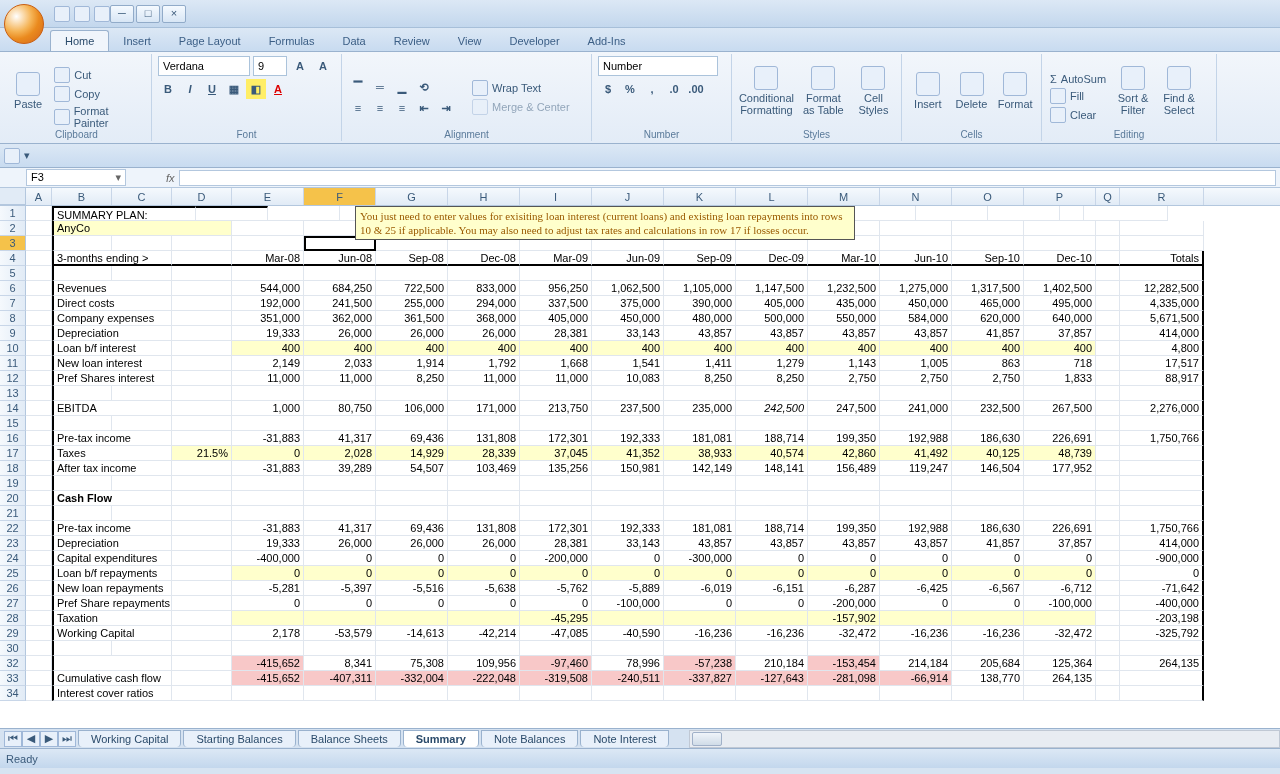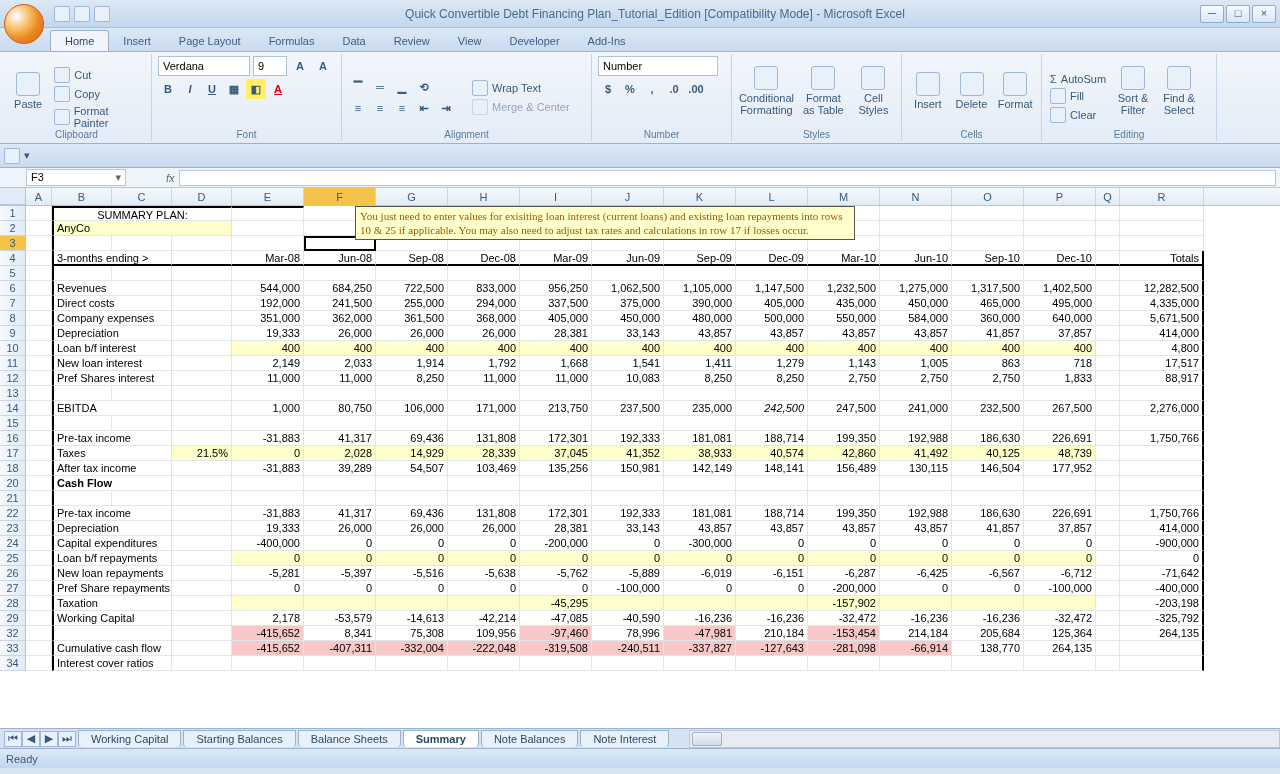--- a/index.html
+++ b/index.html
@@ -71,7 +71,6 @@
     <span class="qat-icon"></span>
     <span class="qat-icon"></span>
   </div>
-  <div class="title-text">Quick Convertible Debt Financing Plan_Tutorial_Edition  [Compatibility Mode] - Microsoft Excel</div>
   <div class="win-btns">
     <div class="win-btn">─</div>
     <div class="win-btn">□</div>

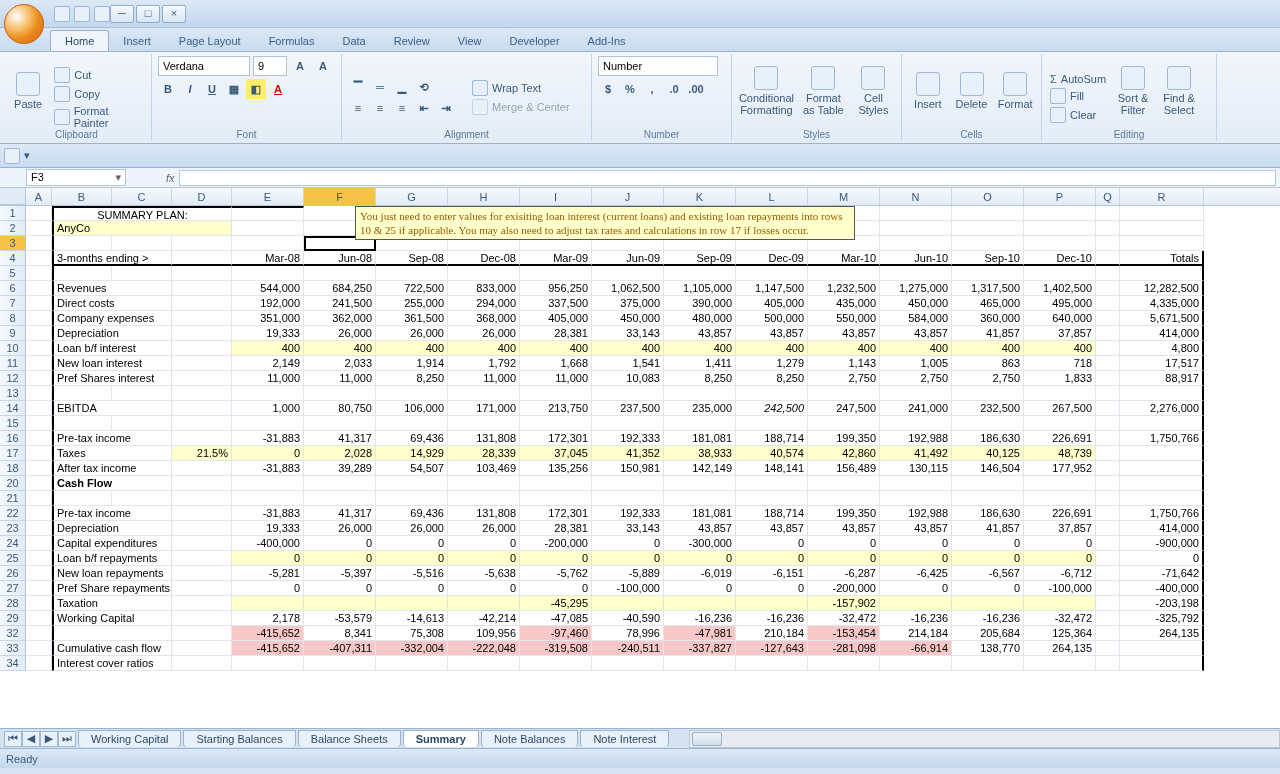--- a/index.html
+++ b/index.html
@@ -295,7 +295,7 @@
       <div class="grow">
         <div class="row-hdr">1</div>
         <div class="cell " style="width: 26px;"></div>
-        <div class="cell label border-thick-top border-thick-left" style="width: 180px; text-align: center;">SUMMARY PLAN:</div>
+        <div class="cell label border-thick-top border-thick-left" style="width: 144px;">SUMMARY PLAN:</div>
         <div class="cell border-thick-top" style="width: 72px;"></div>
         <div class="cell " style="width: 72px;"></div>
         <div class="cell " style="width: 72px;"></div>

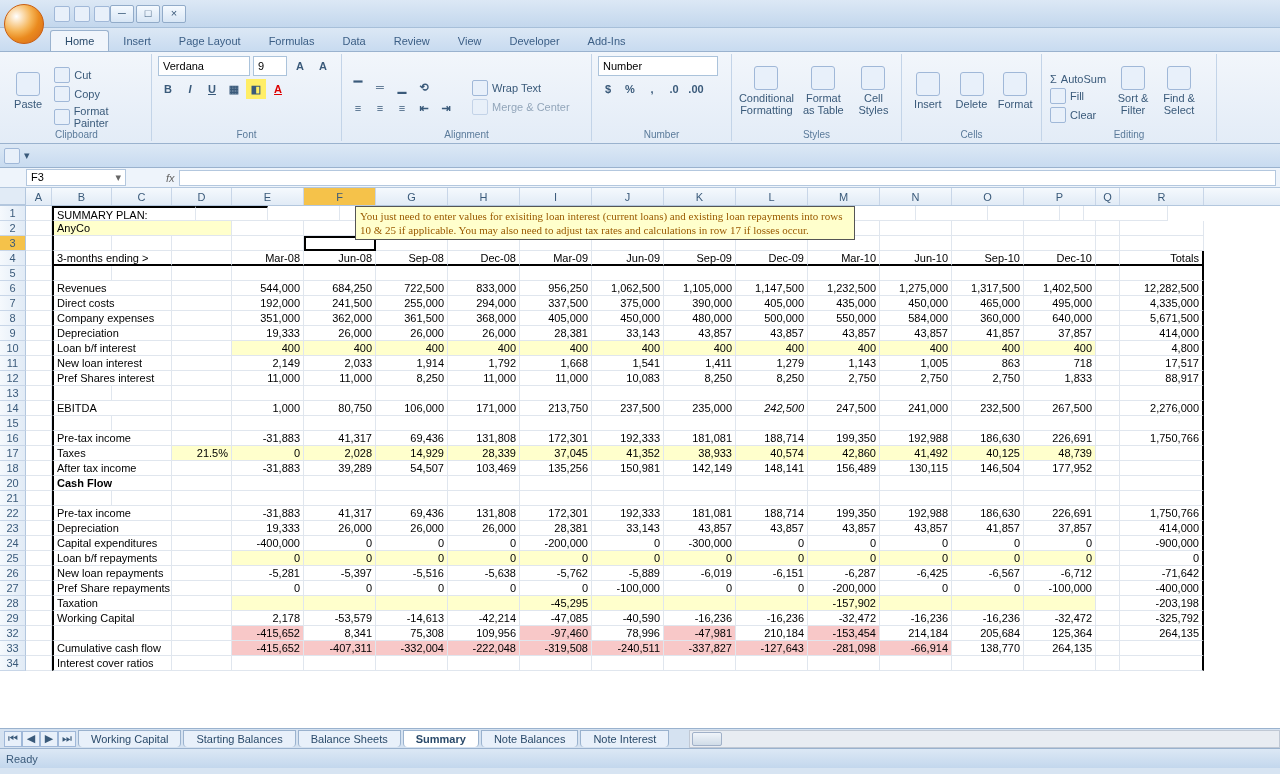--- a/index.html
+++ b/index.html
@@ -447,7 +447,7 @@
         <div class="cell r" style="width: 72px;">500,000</div>
         <div class="cell r" style="width: 72px;">550,000</div>
         <div class="cell r" style="width: 72px;">584,000</div>
-        <div class="cell r" style="width: 72px;">360,000</div>
+        <div class="cell r" style="width: 72px;">620,000</div>
         <div class="cell r" style="width: 72px;">640,000</div>
         <div class="cell " style="width: 24px;"></div>
         <div class="cell r border-thick-right" style="width: 84px;">5,671,500</div>

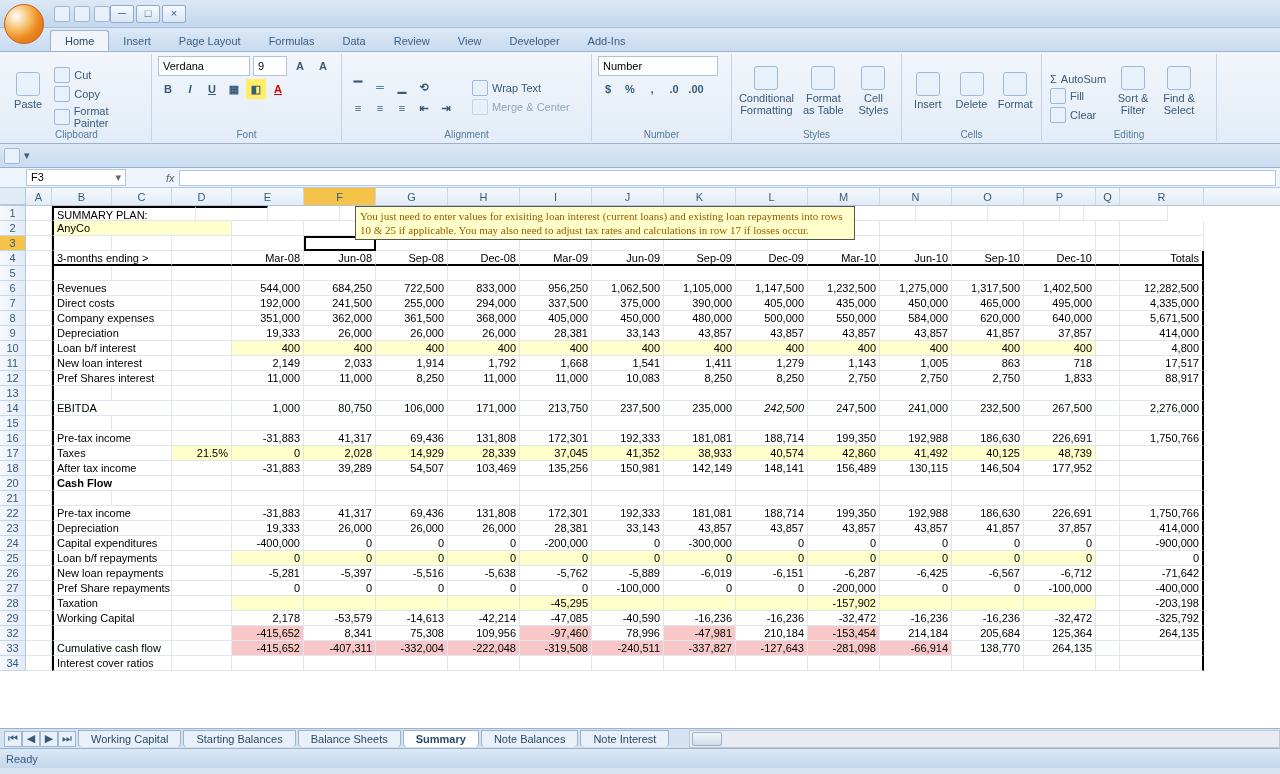--- a/index.html
+++ b/index.html
@@ -648,7 +648,7 @@
         <div class="cell r" style="width: 72px;">142,149</div>
         <div class="cell r" style="width: 72px;">148,141</div>
         <div class="cell r" style="width: 72px;">156,489</div>
-        <div class="cell r" style="width: 72px;">130,115</div>
+        <div class="cell r" style="width: 72px;">119,247</div>
         <div class="cell r" style="width: 72px;">146,504</div>
         <div class="cell r" style="width: 72px;">177,952</div>
         <div class="cell " style="width: 24px;"></div>

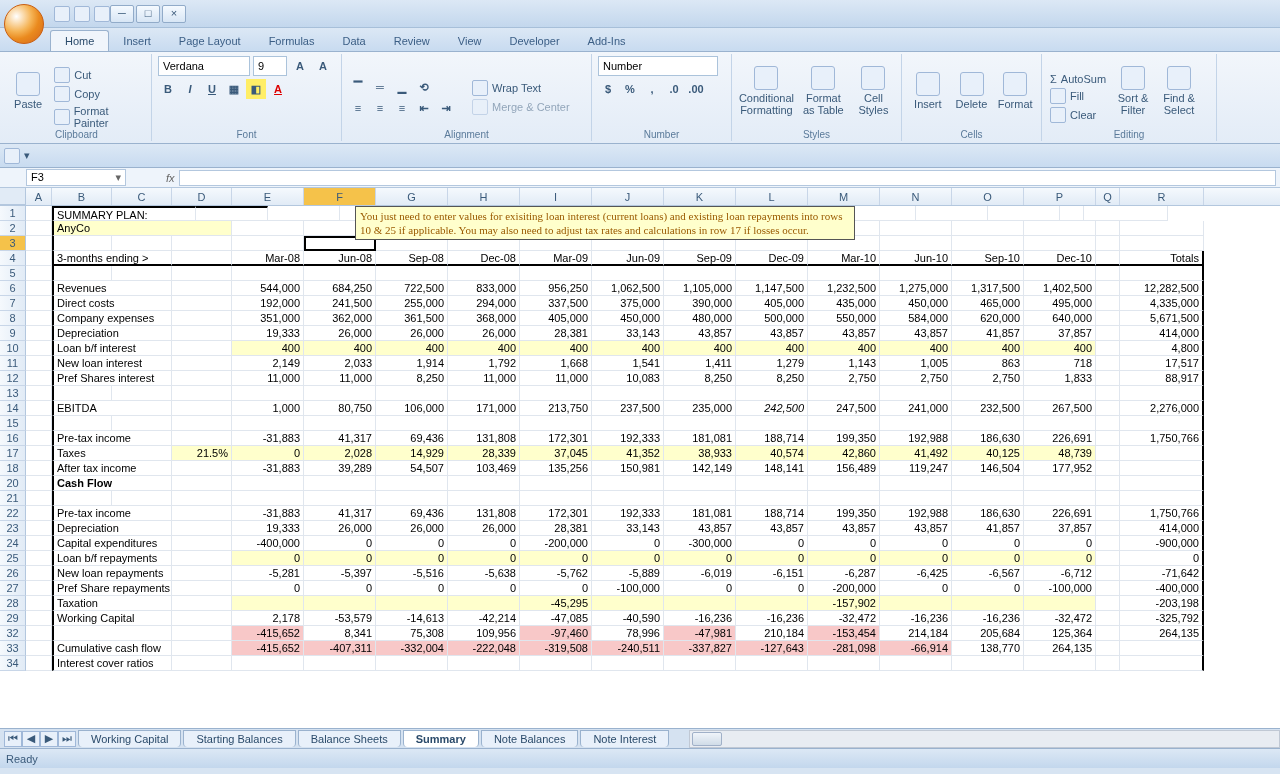--- a/index.html
+++ b/index.html
@@ -655,6 +655,27 @@
         <div class="cell r border-thick-right" style="width: 84px;"></div>
       </div>
       <div class="grow">
+        <div class="row-hdr">19</div>
+        <div class="cell " style="width: 26px;"></div>
+        <div class="cell border-thick-left" style="width: 60px;"></div>
+        <div class="cell " style="width: 60px;"></div>
+        <div class="cell " style="width: 60px;"></div>
+        <div class="cell " style="width: 72px;"></div>
+        <div class="cell " style="width: 72px;"></div>
+        <div class="cell " style="width: 72px;"></div>
+        <div class="cell " style="width: 72px;"></div>
+        <div class="cell " style="width: 72px;"></div>
+        <div class="cell " style="width: 72px;"></div>
+        <div class="cell " style="width: 72px;"></div>
+        <div class="cell " style="width: 72px;"></div>
+        <div class="cell " style="width: 72px;"></div>
+        <div class="cell " style="width: 72px;"></div>
+        <div class="cell " style="width: 72px;"></div>
+        <div class="cell " style="width: 72px;"></div>
+        <div class="cell " style="width: 24px;"></div>
+        <div class="cell border-thick-right" style="width: 84px;"></div>
+      </div>
+      <div class="grow">
         <div class="row-hdr">20</div>
         <div class="cell " style="width: 26px;"></div>
         <div class="cell label border-thick-left bold" style="width: 120px;">Cash Flow</div>

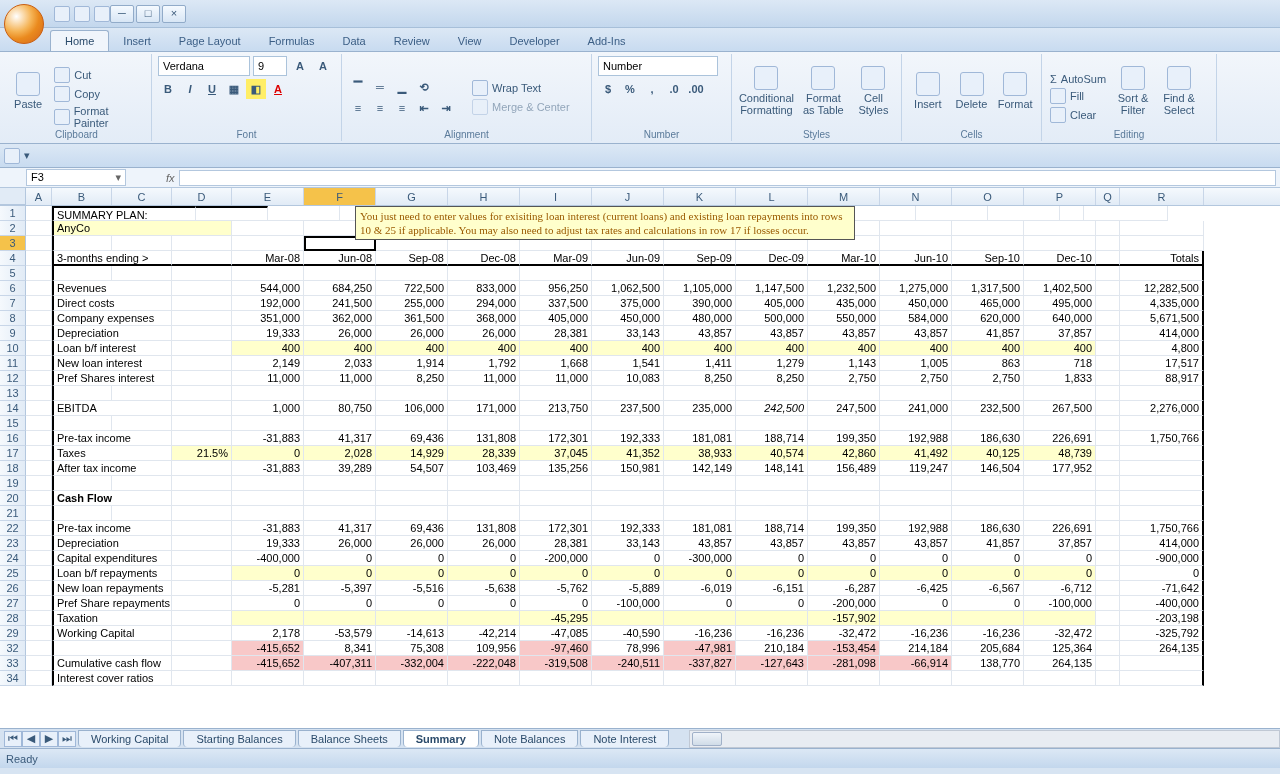--- a/index.html
+++ b/index.html
@@ -877,6 +877,27 @@
         <div class="cell r border-thick-right" style="width: 84px;">-325,792</div>
       </div>
       <div class="grow">
+        <div class="row-hdr">30</div>
+        <div class="cell " style="width: 26px;"></div>
+        <div class="cell border-thick-left" style="width: 60px;"></div>
+        <div class="cell " style="width: 60px;"></div>
+        <div class="cell " style="width: 60px;"></div>
+        <div class="cell " style="width: 72px;"></div>
+        <div class="cell " style="width: 72px;"></div>
+        <div class="cell " style="width: 72px;"></div>
+        <div class="cell " style="width: 72px;"></div>
+        <div class="cell " style="width: 72px;"></div>
+        <div class="cell " style="width: 72px;"></div>
+        <div class="cell " style="width: 72px;"></div>
+        <div class="cell " style="width: 72px;"></div>
+        <div class="cell " style="width: 72px;"></div>
+        <div class="cell " style="width: 72px;"></div>
+        <div class="cell " style="width: 72px;"></div>
+        <div class="cell " style="width: 72px;"></div>
+        <div class="cell " style="width: 24px;"></div>
+        <div class="cell border-thick-right" style="width: 84px;"></div>
+      </div>
+      <div class="grow">
         <div class="row-hdr">32</div>
         <div class="cell " style="width: 26px;"></div>
         <div class="cell label border-thick-left" style="width: 120px;"></div>

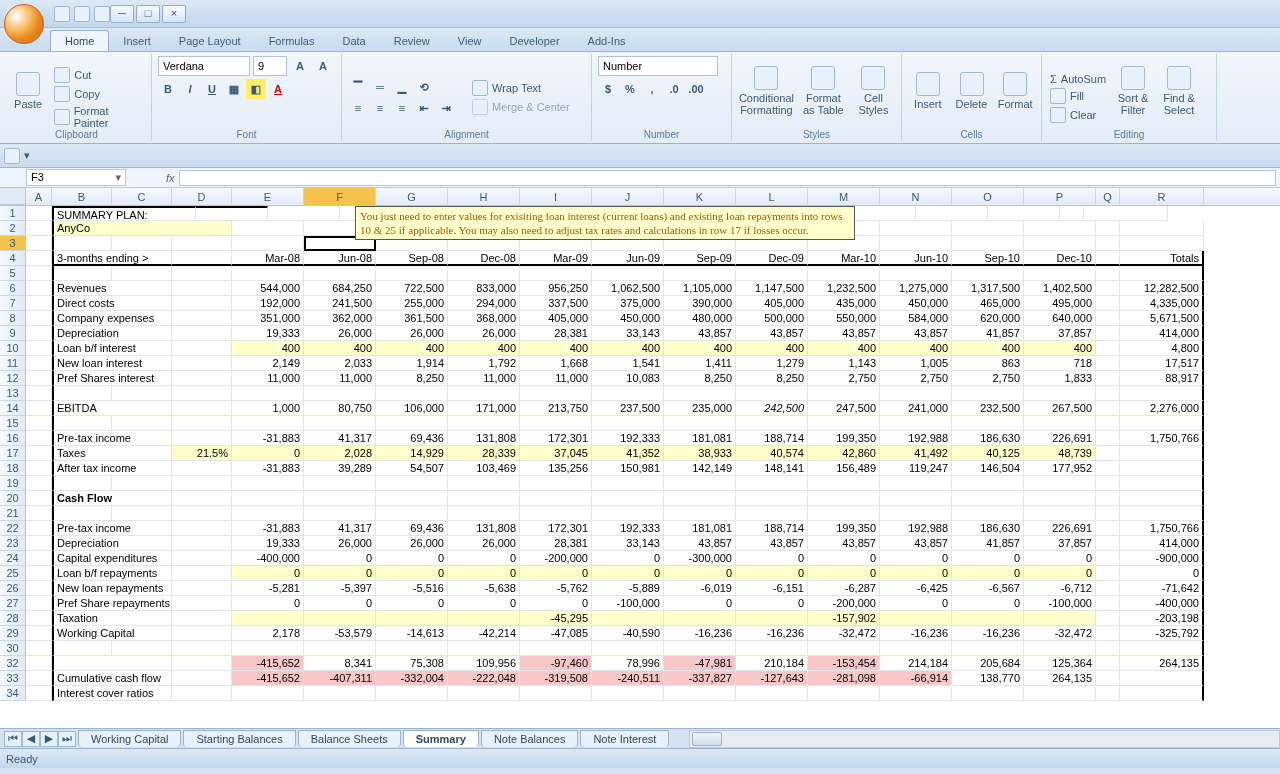--- a/index.html
+++ b/index.html
@@ -908,7 +908,7 @@
         <div class="cell r" style="width: 72px;">109,956</div>
         <div class="cell r pink" style="width: 72px;">-97,460</div>
         <div class="cell r" style="width: 72px;">78,996</div>
-        <div class="cell r pink" style="width: 72px;">-47,981</div>
+        <div class="cell r pink" style="width: 72px;">-57,238</div>
         <div class="cell r" style="width: 72px;">210,184</div>
         <div class="cell r pink" style="width: 72px;">-153,454</div>
         <div class="cell r" style="width: 72px;">214,184</div>

